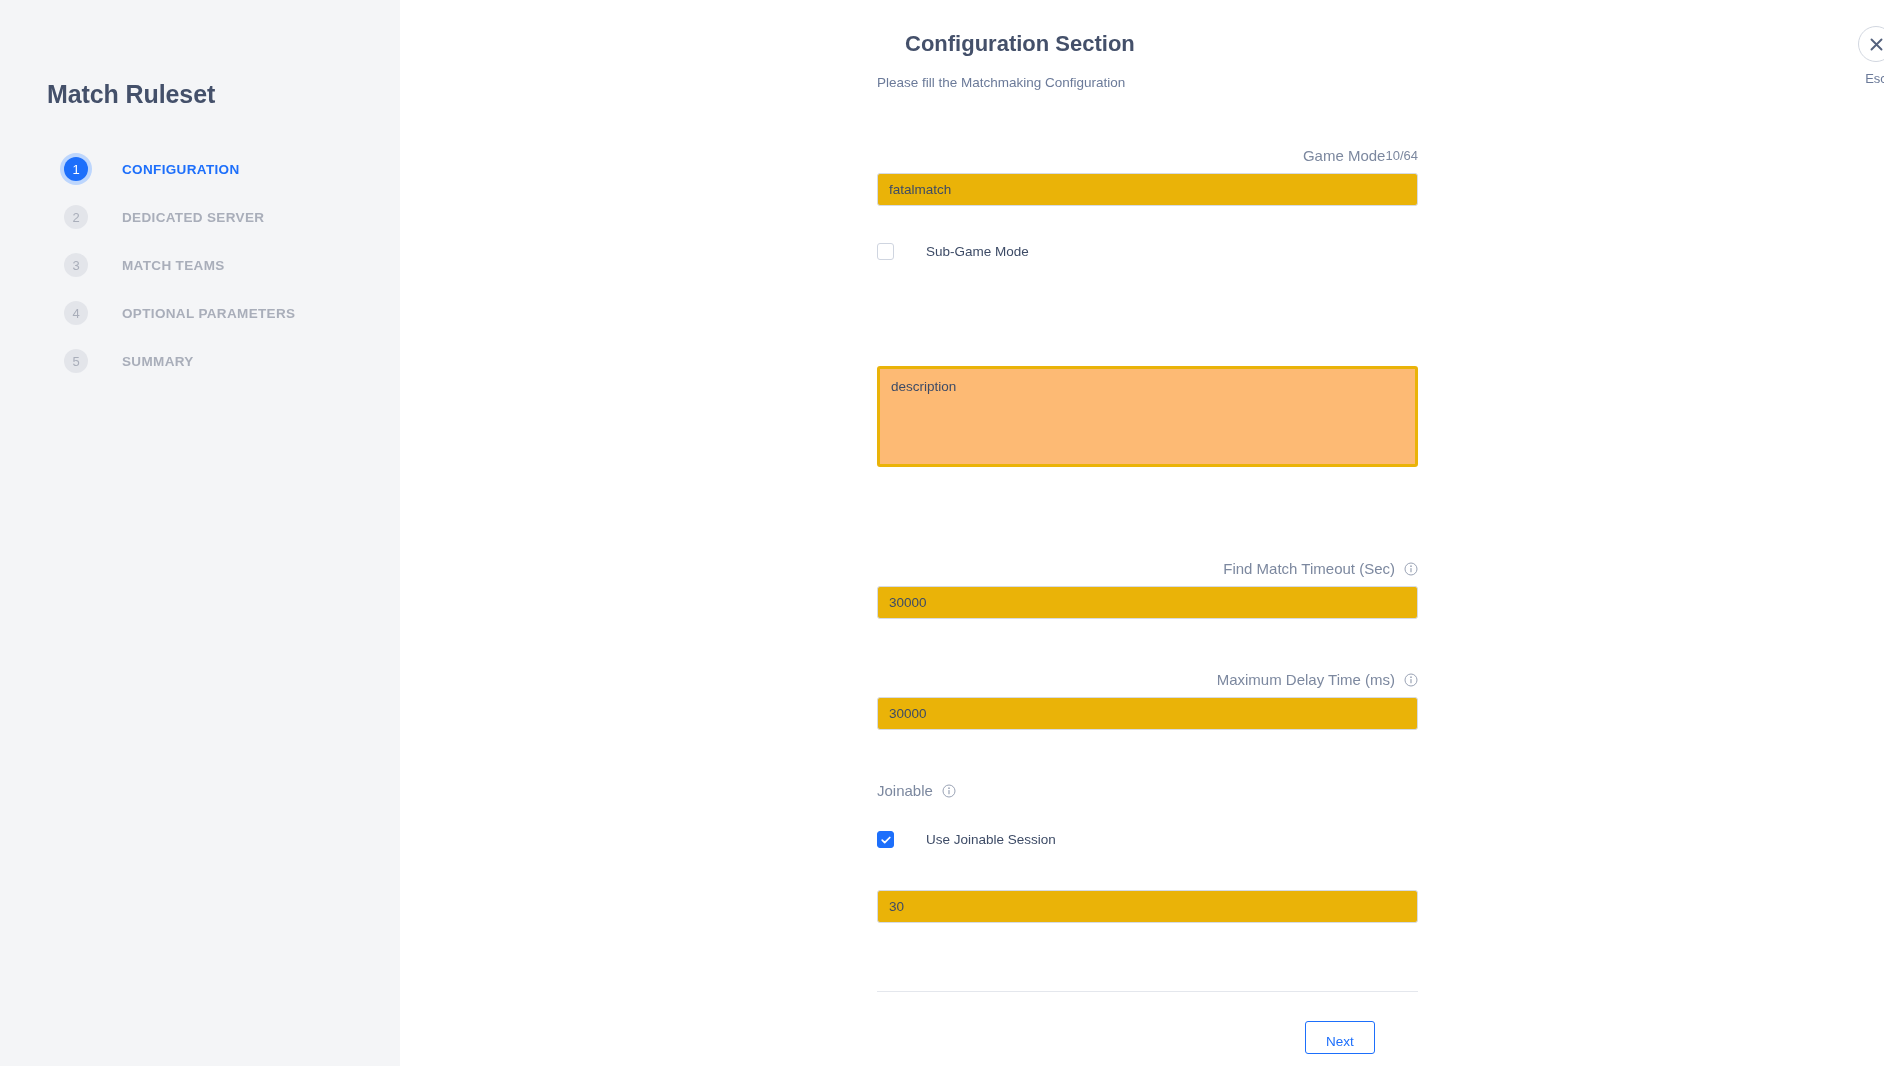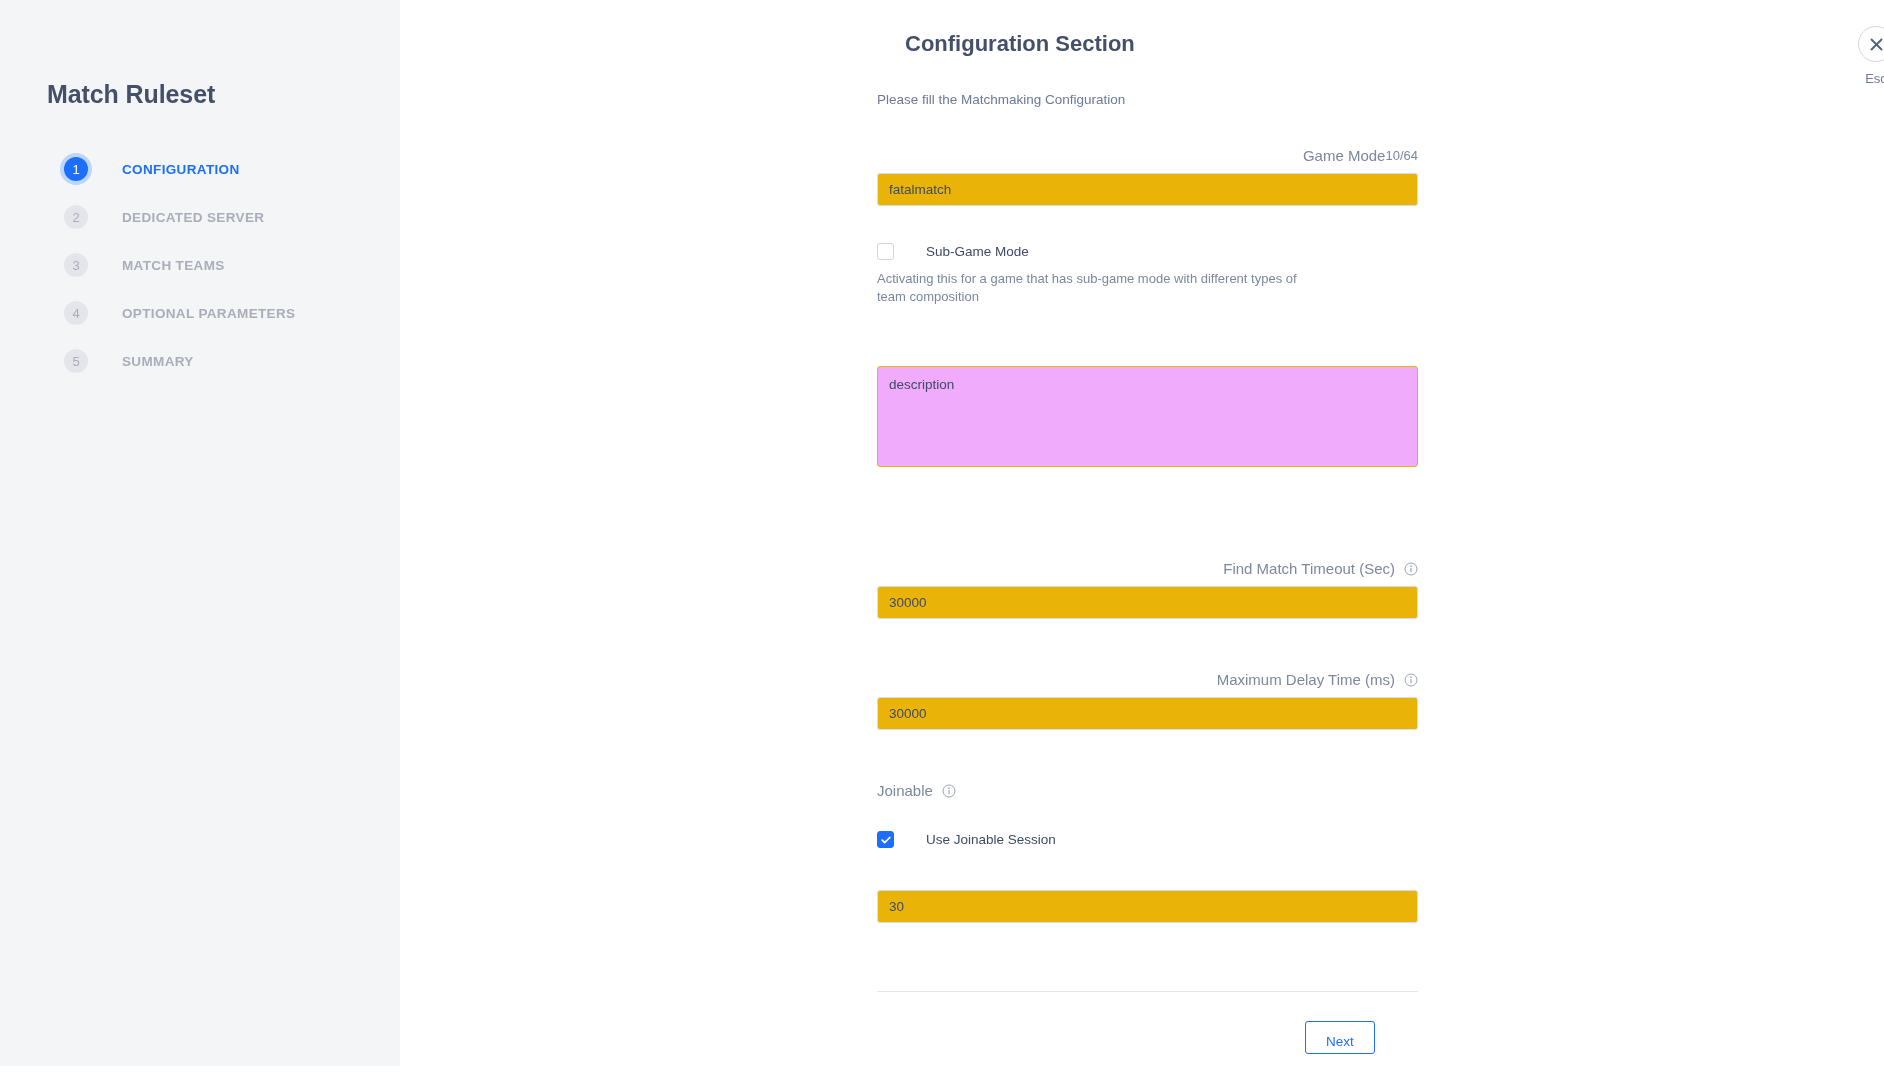--- a/index.html
+++ b/index.html
@@ -97,7 +97,6 @@
     left: 477px; top: 75px;
     font-size: 13.5px;
     color: #6b7a99;
-    margin-top: 17px;
   }
 
   .field-label-row {

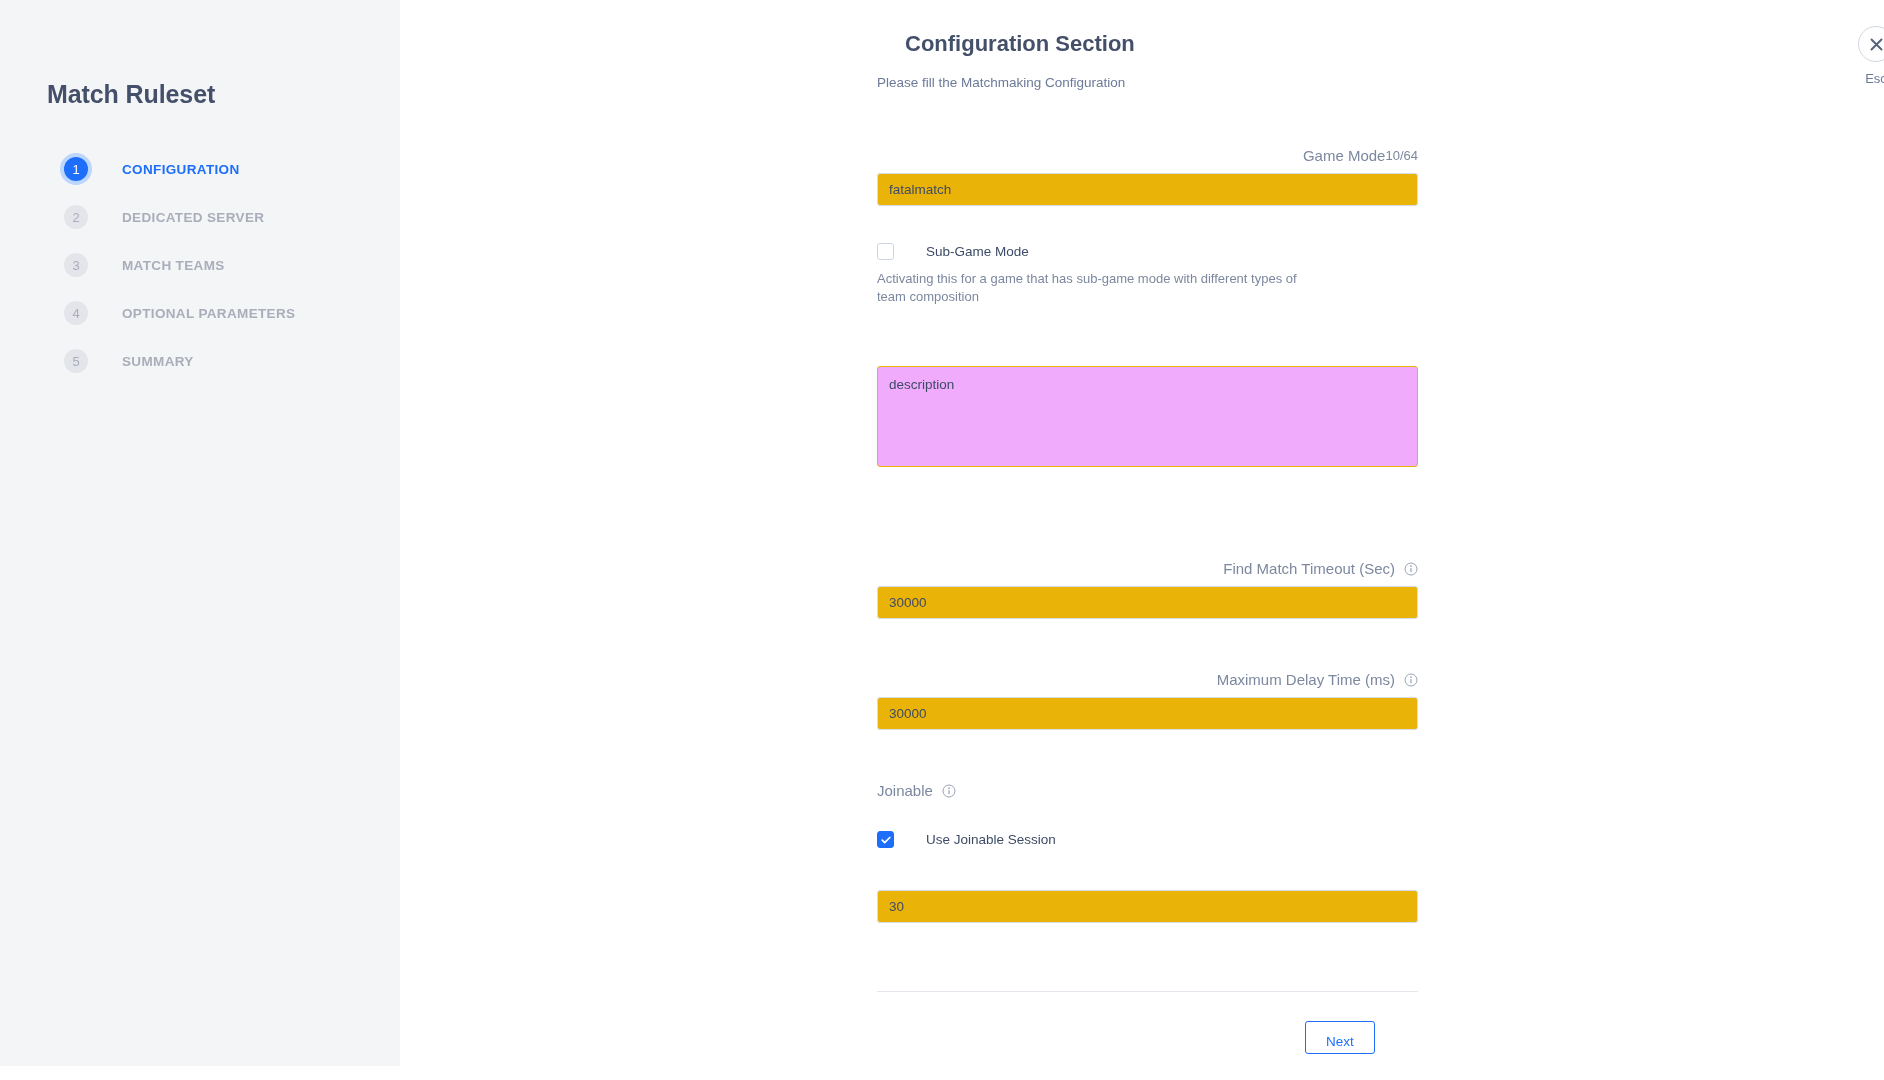--- a/index.html
+++ b/index.html
@@ -291,7 +291,6 @@
         <span class="cb off"></span>
         <span class="cb-label">Sub-Game Mode</span>
       </div>
-      <div class="helper">Activating this for a game that has sub-game mode with different types of team composition</div>
     </div>
 
     <div class="blk" style="top:366px;">

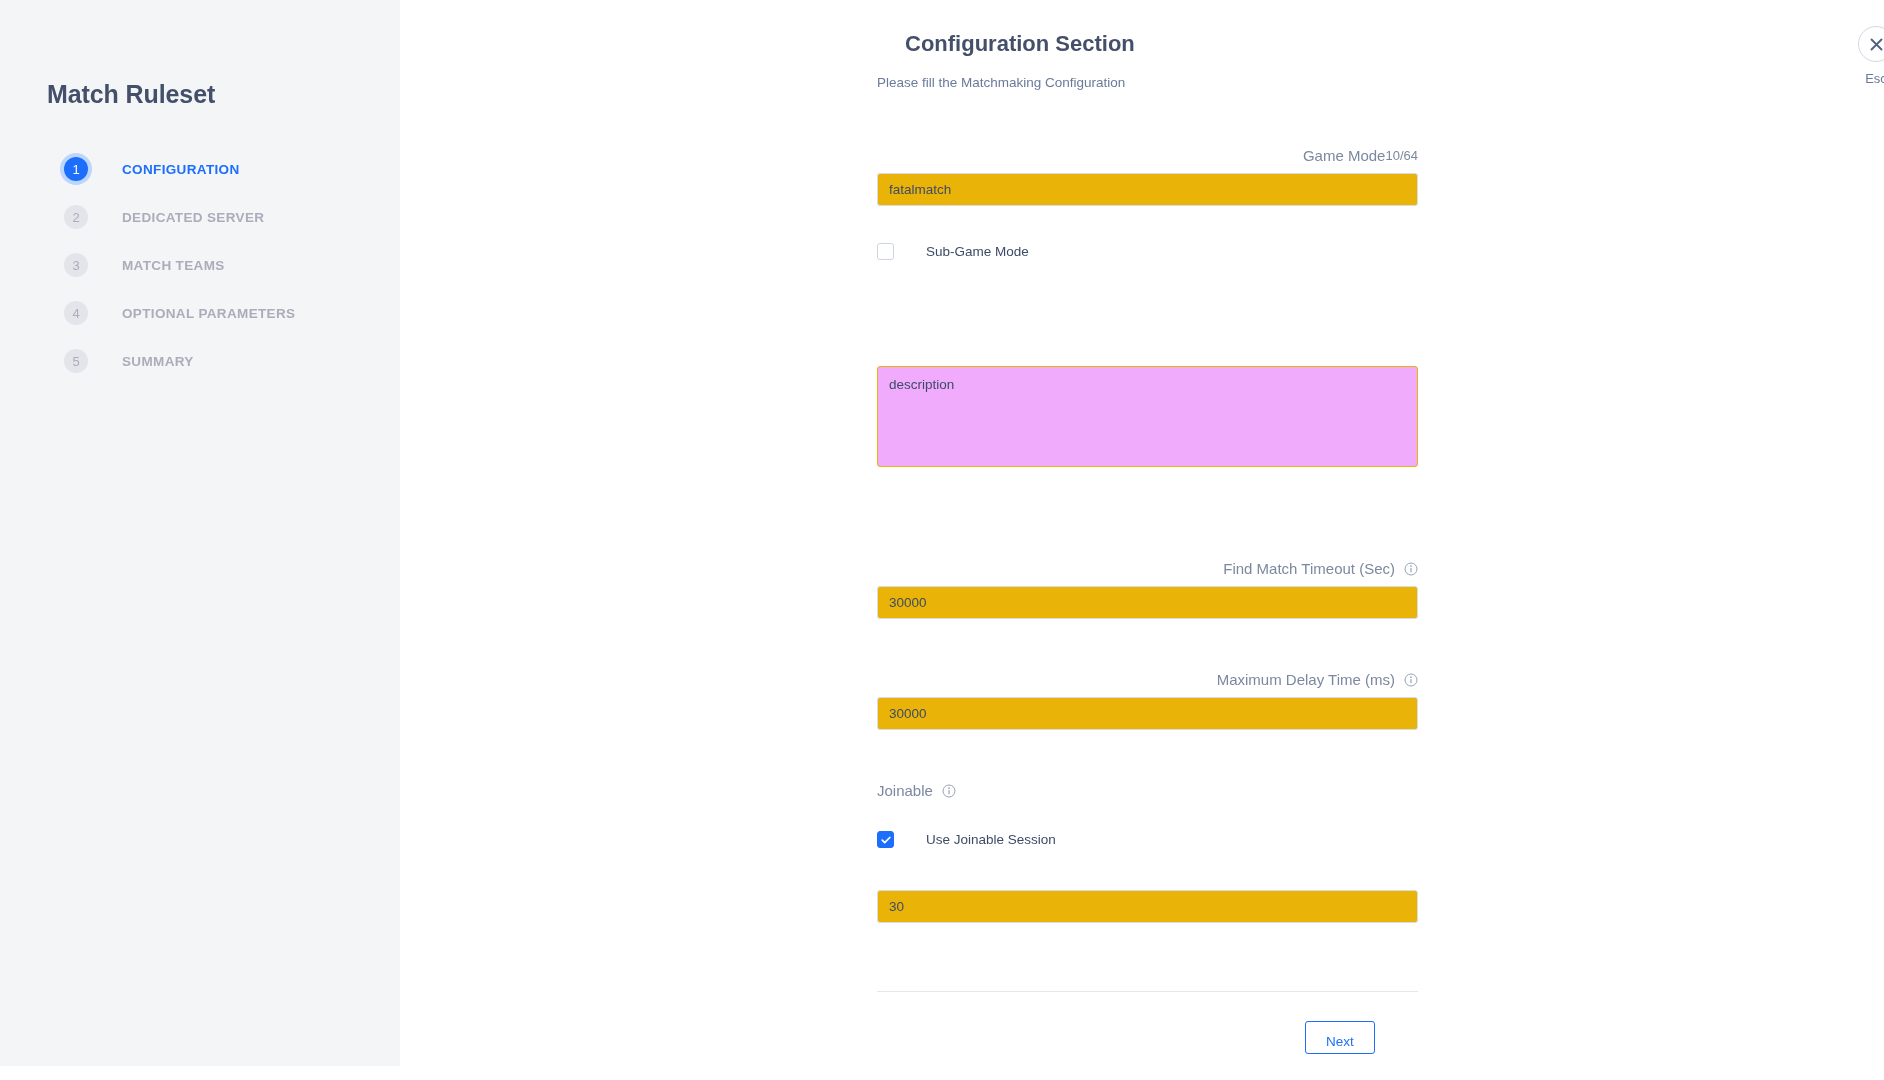--- a/index.html
+++ b/index.html
@@ -138,8 +138,8 @@
   .text-area {
     width: 541px;
     height: 101px;
-    background: #f0abfc;
-    border: 1px solid #eab308;
+    background: #fdba74;
+    border: 3px solid #eab308;
     border-radius: 3px;
     padding: 9px 11px;
     font-size: 13.5px;

